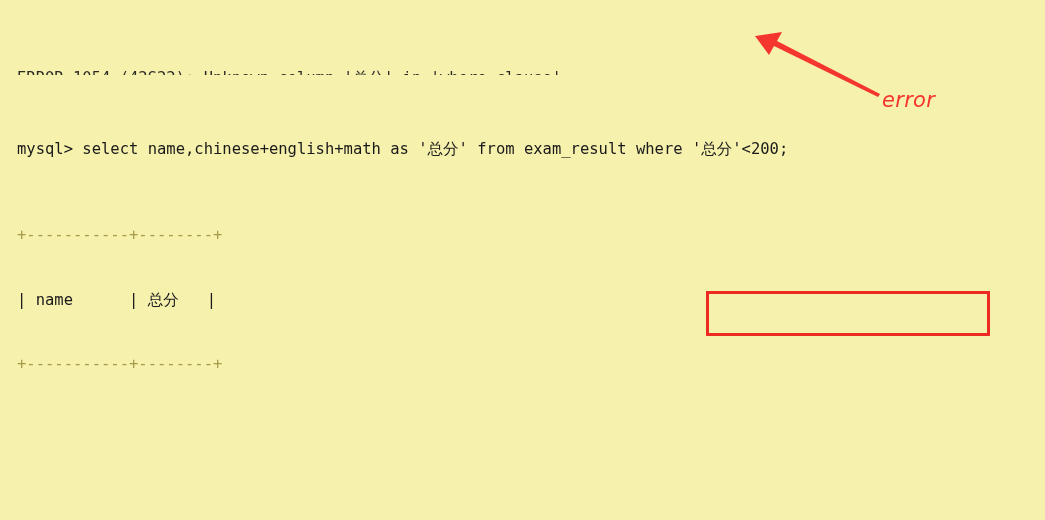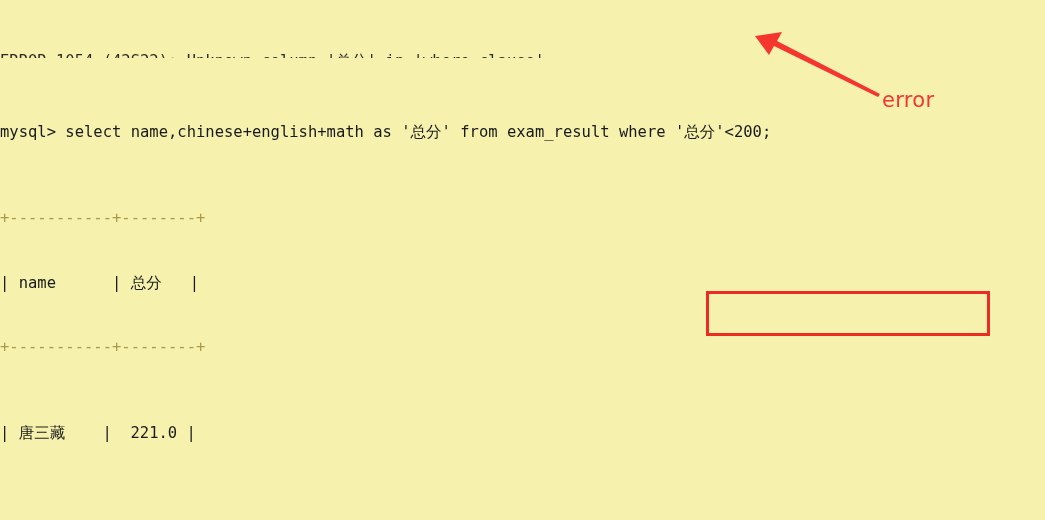--- a/index.html
+++ b/index.html
@@ -75,6 +75,7 @@
     font-size: 21px;
     color: #f5362e;
     letter-spacing: 0.3px;
+    font-style: italic;
   }
 </style>
 </head>

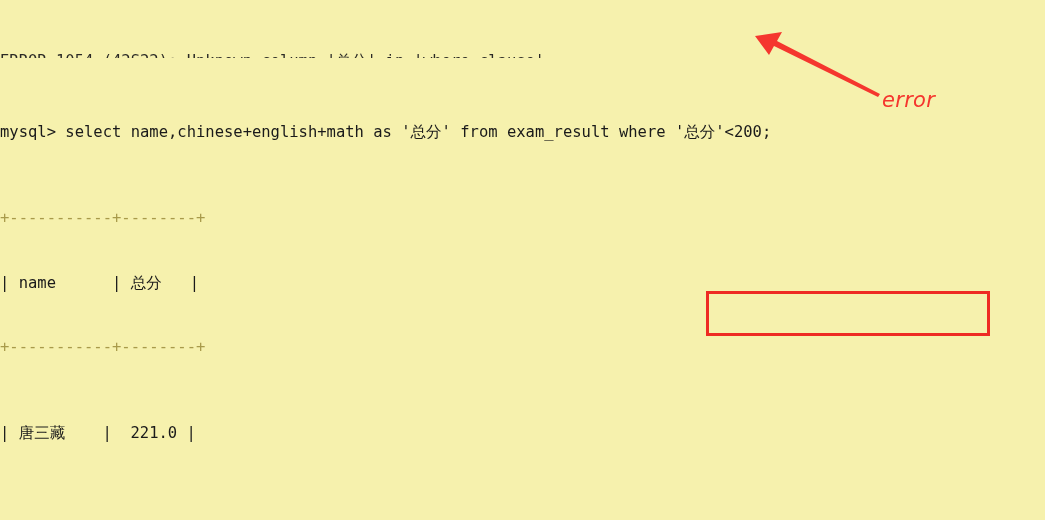--- a/index.html
+++ b/index.html
@@ -27,7 +27,7 @@
     line-height: 21.5px;
     letter-spacing: 0px;
     white-space: pre;
-    padding: 0;
+    padding: 17px;
     box-sizing: border-box;
   }
   .line {

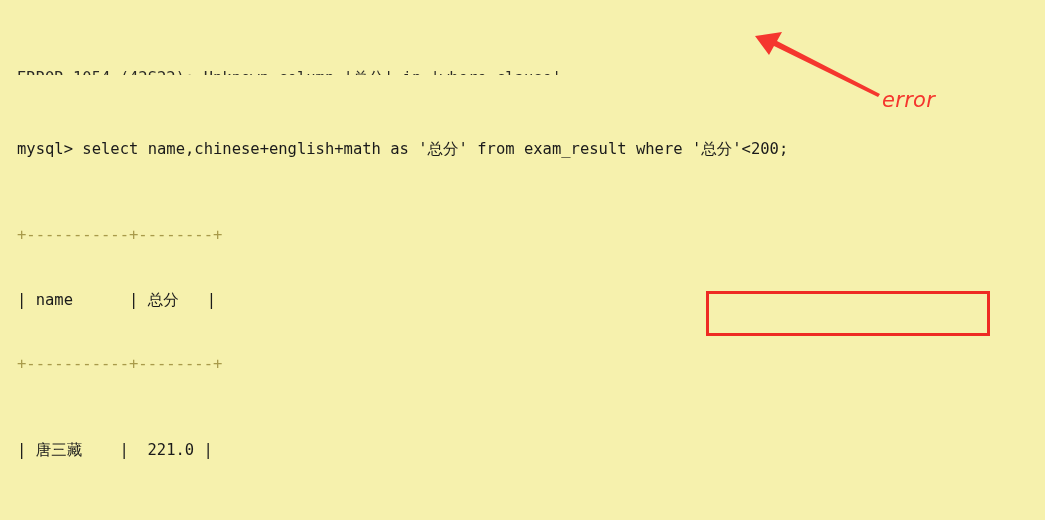--- a/index.html
+++ b/index.html
@@ -91,7 +91,6 @@
   <div class="line">| name      | 总分   |</div>
   <div class="line rule">+-----------+--------+</div>
 
-  <div class="line">| 唐三藏    |  221.0 |</div>
   
   
   

